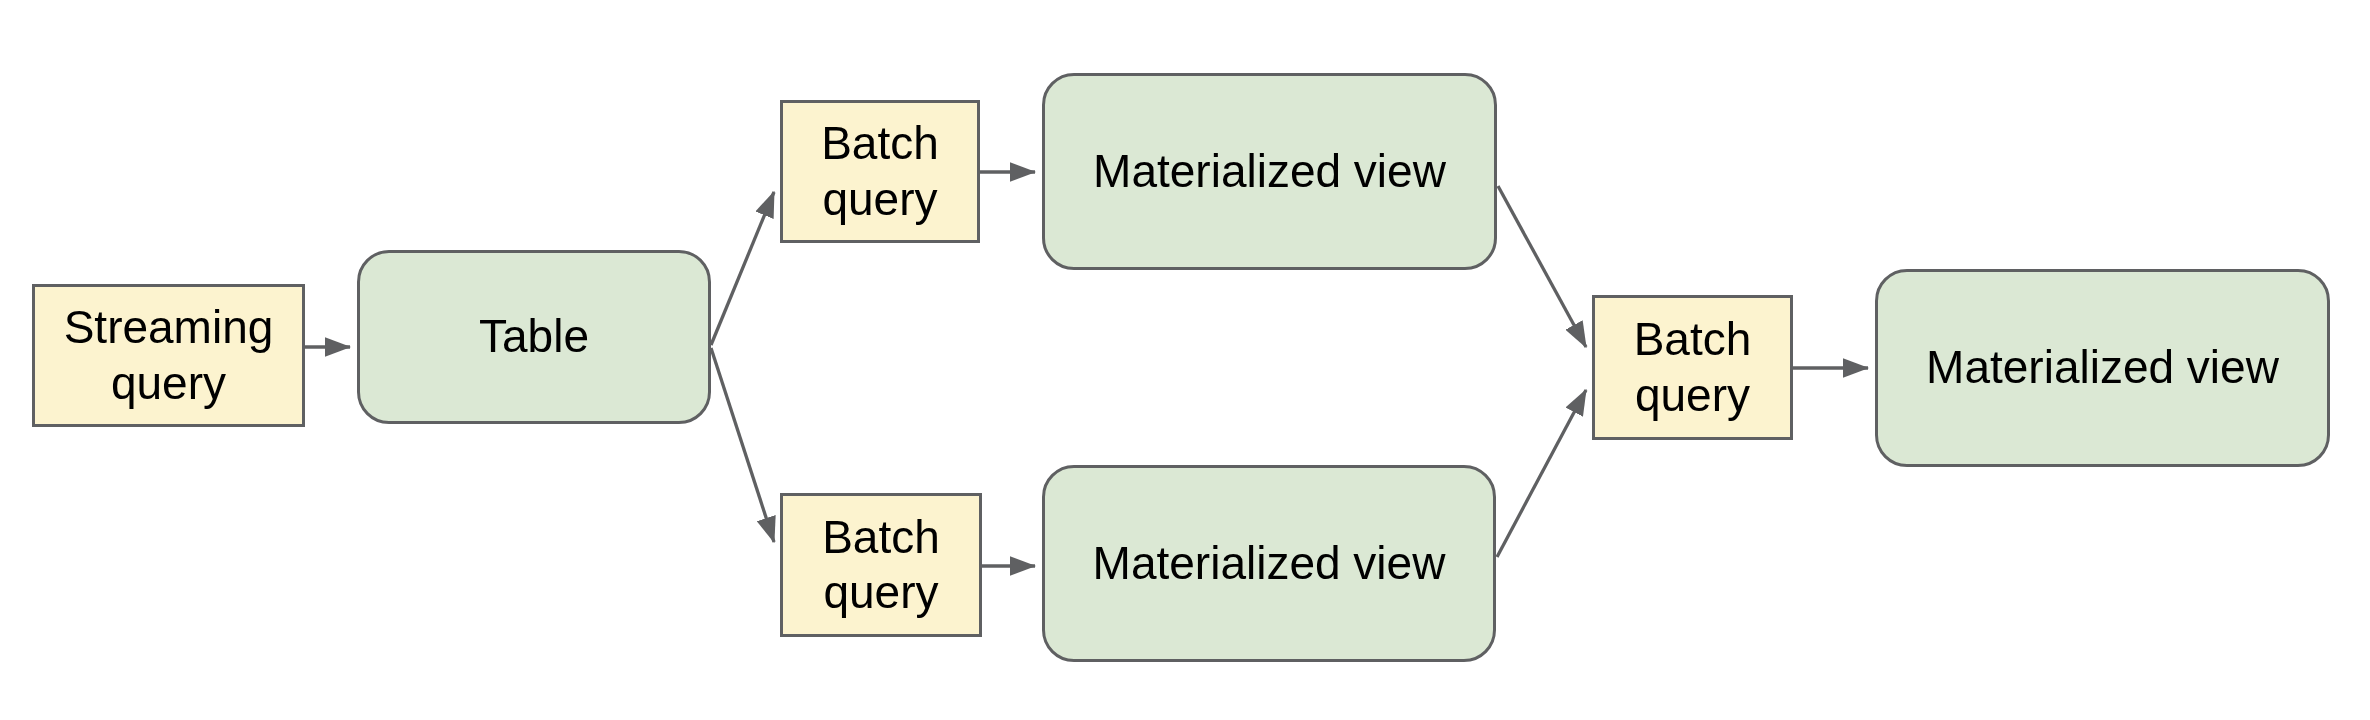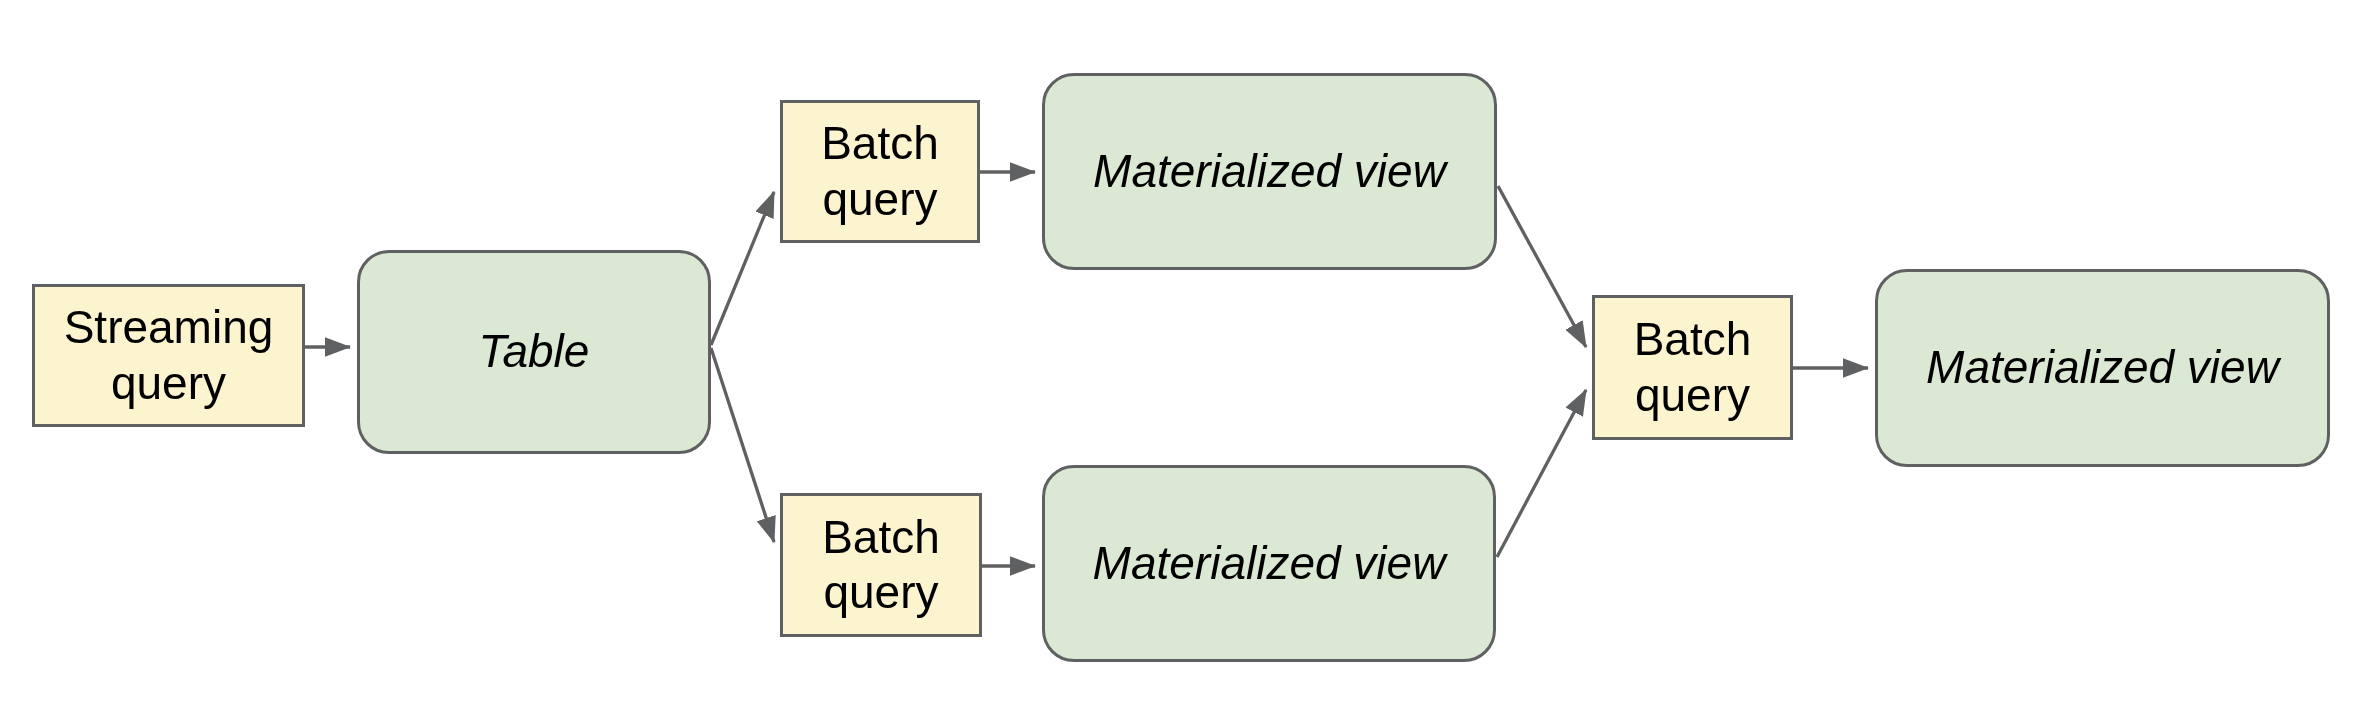--- a/index.html
+++ b/index.html
@@ -25,7 +25,7 @@
     padding: 0 10px;
   }
   .yellow { background: var(--yellow_fill, #fcf3cf); align-items: center; }
-  .green  { background: var(--green_fill, #dbe8d4); font-style: italic; }
+  .green  { background: var(--green_fill, #dbe8d4); }
   .round  { border-radius: 32px; }
 
   

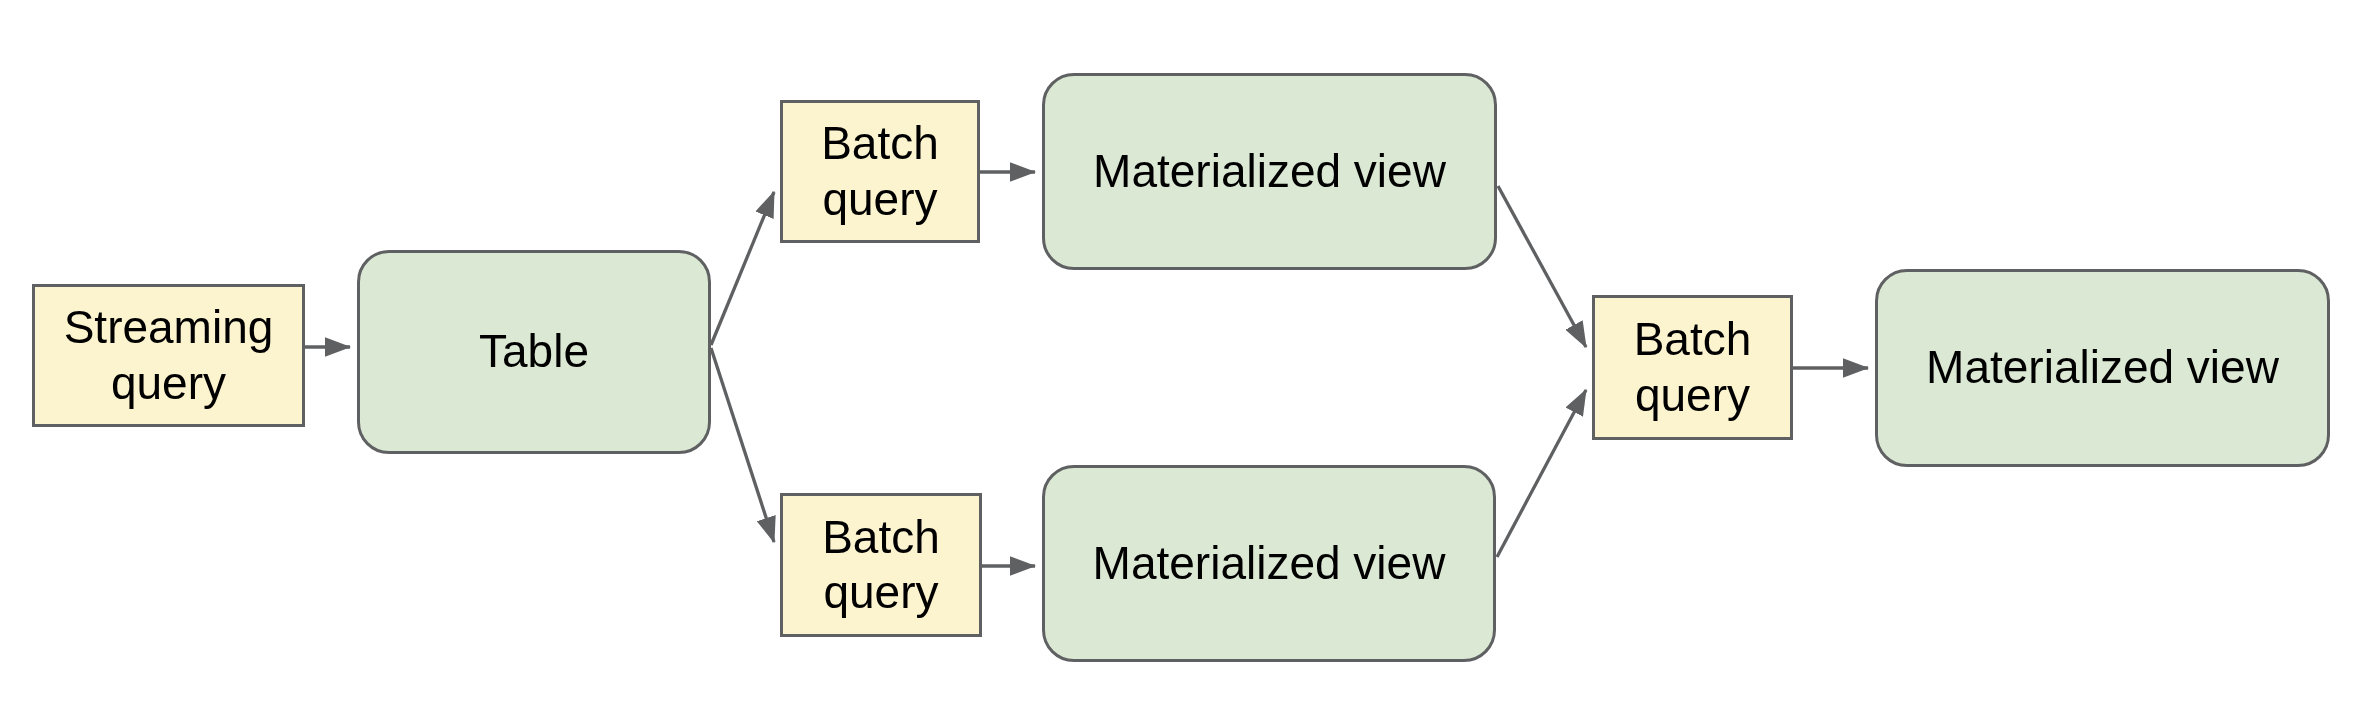--- a/index.html
+++ b/index.html
@@ -30,7 +30,7 @@
 
   
   .n-streaming          { left:  32px; top: 284px; width: 273px; height: 143px; }
-  .n-table              { left: 357px; top: 250px; width: 354px; height: 204px; }
+  .n-table              { left: 357px; top: 250px; width: 354px; height: 174px; }
   .n-batch-top          { left: 780px; top: 100px; width: 200px; height: 143px; }
   .n-mv-top             { left:1042px; top:  73px; width: 455px; height: 197px; }
   .n-batch-bottom       { left: 780px; top: 493px; width: 202px; height: 144px; }

